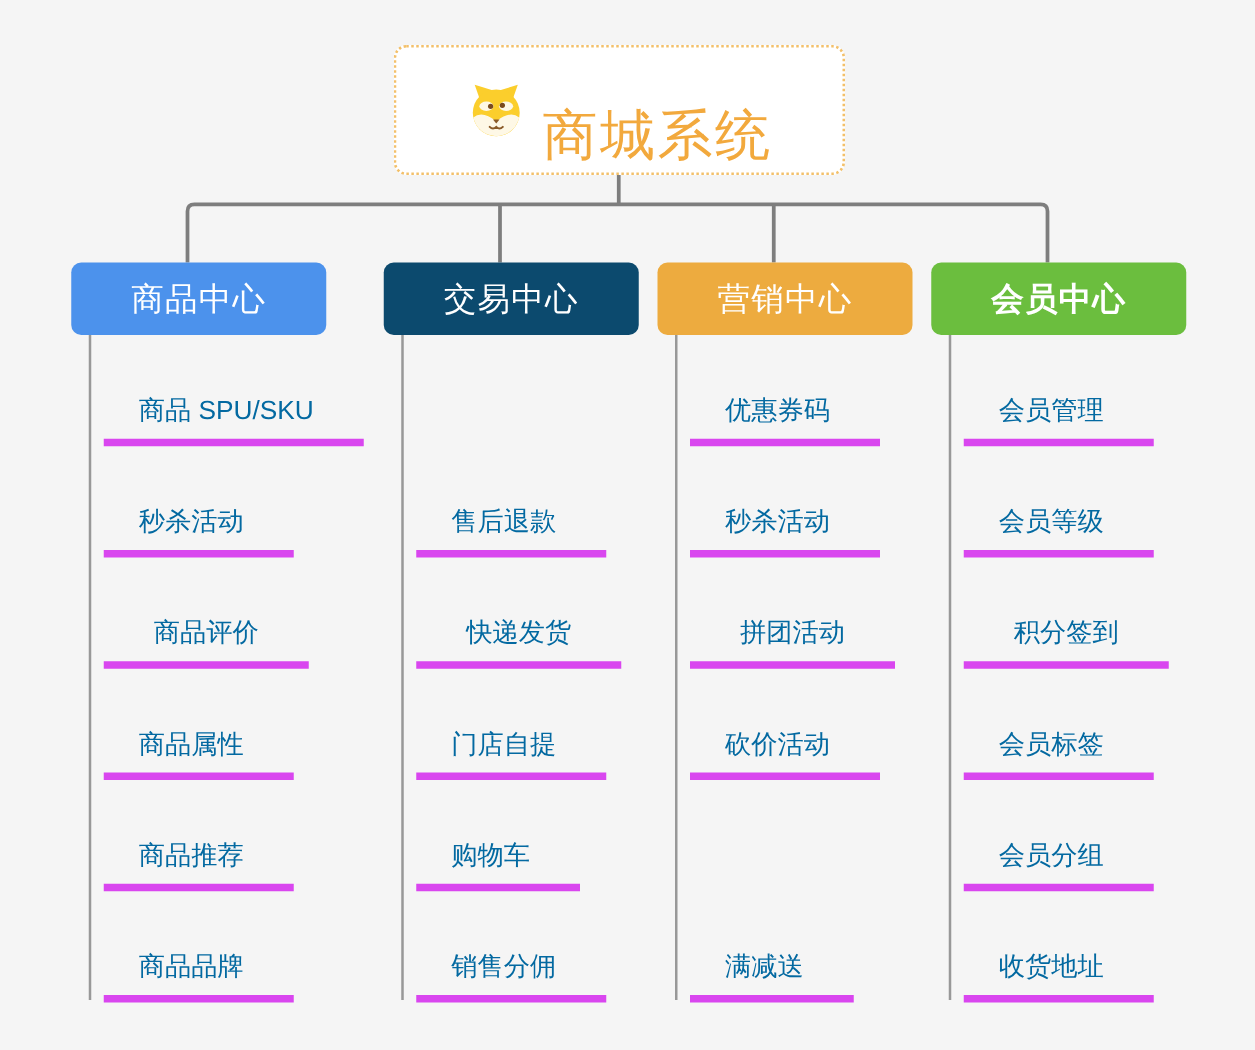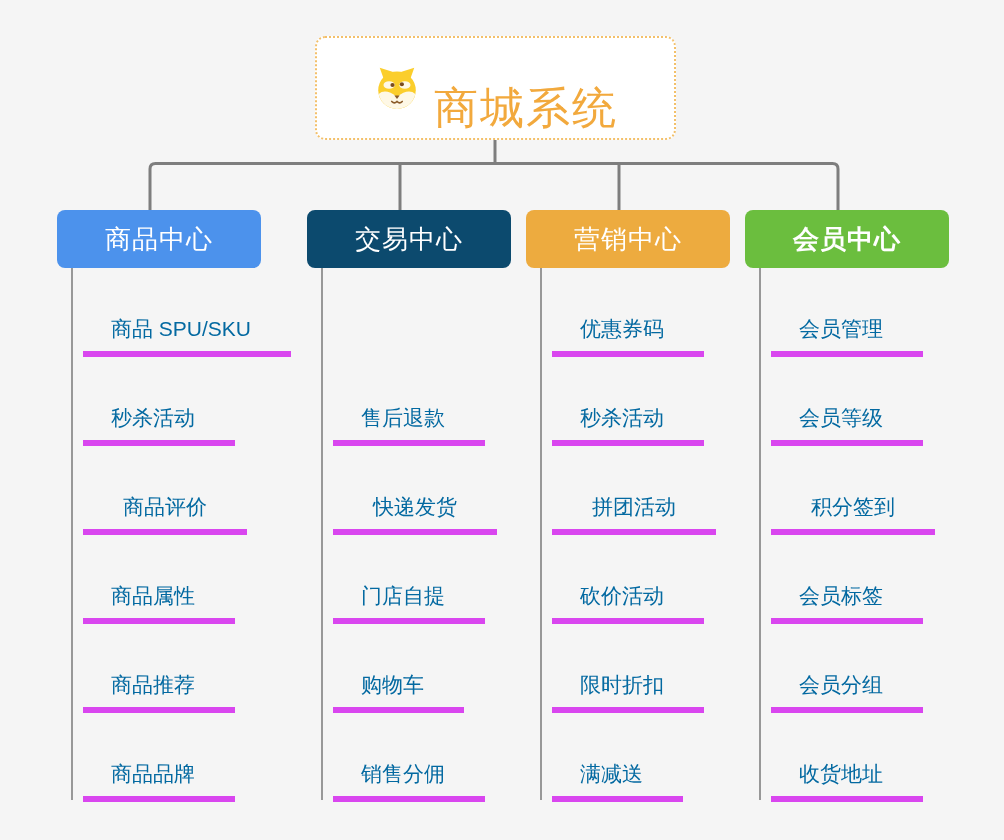--- a/index.html
+++ b/index.html
@@ -116,7 +116,6 @@
     <div class="leaf leaf-2">秒杀活动</div>
     <div class="leaf leaf-4">砍价活动</div>
     <div class="leaf leaf-3">拼团活动</div>
-    <div class="leaf leaf-5">限时折扣</div>
     <div class="leaf leaf-6">满减送</div>
   </div>
 

